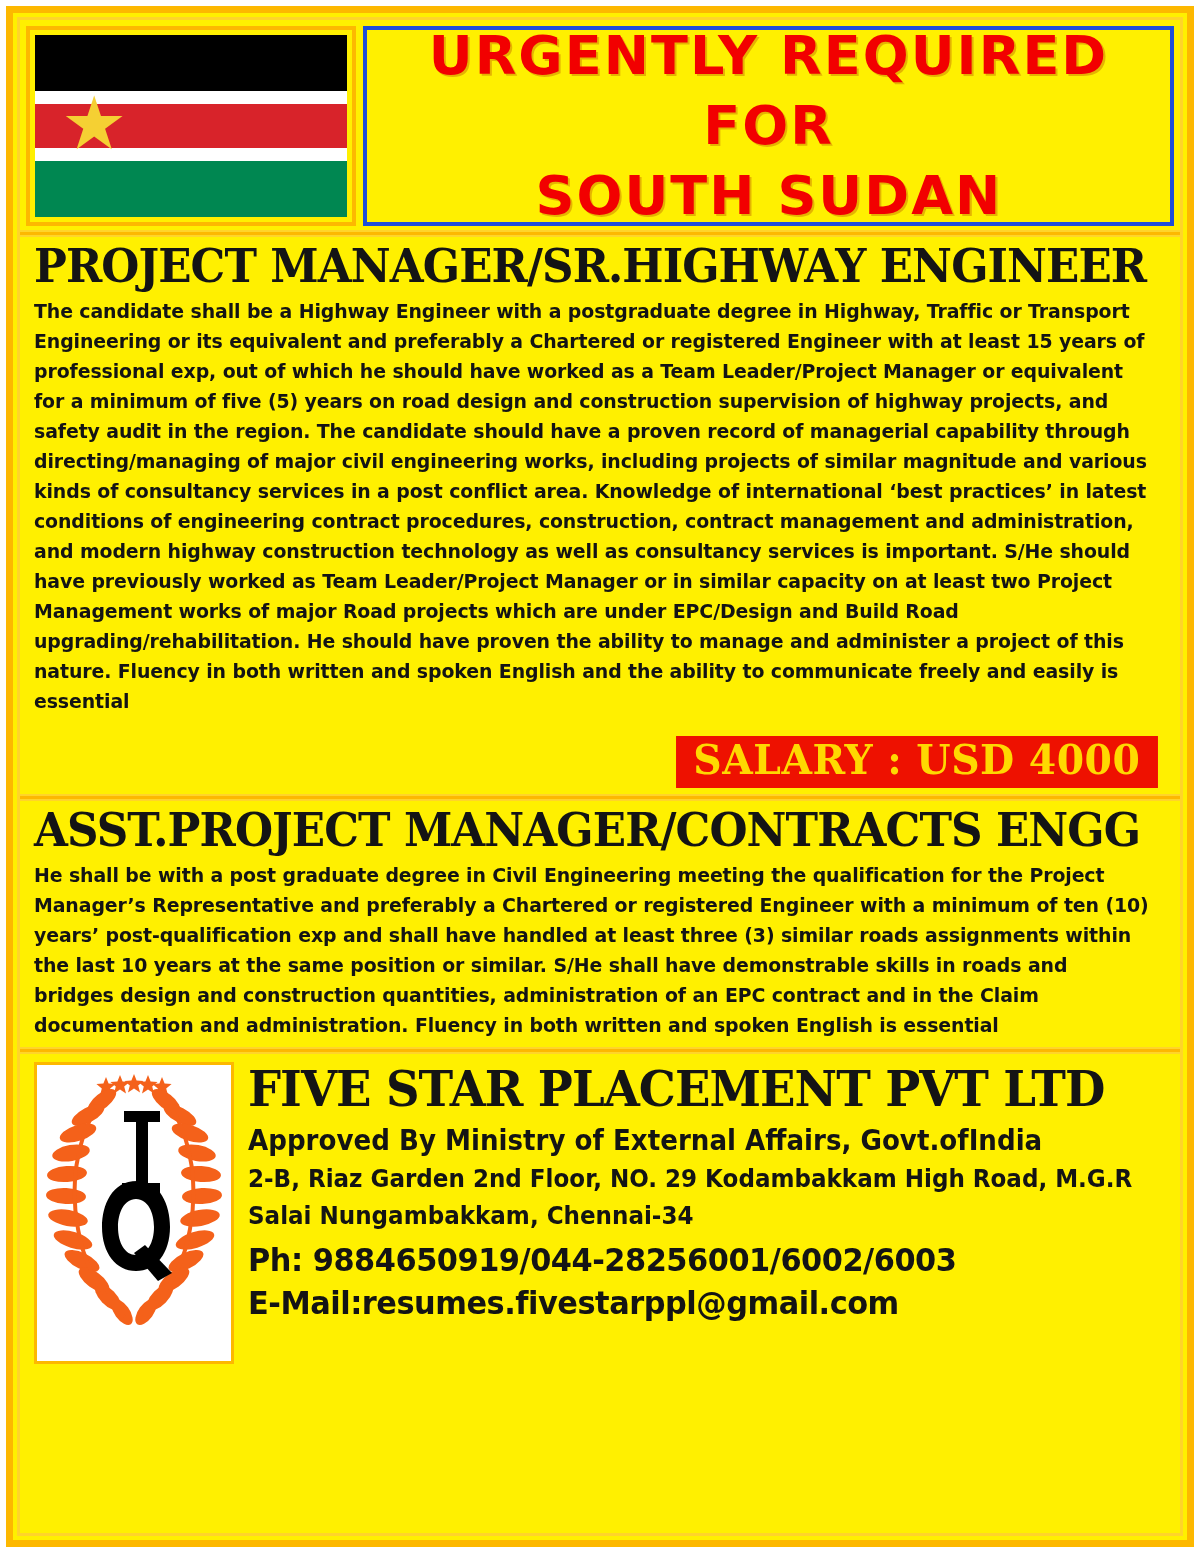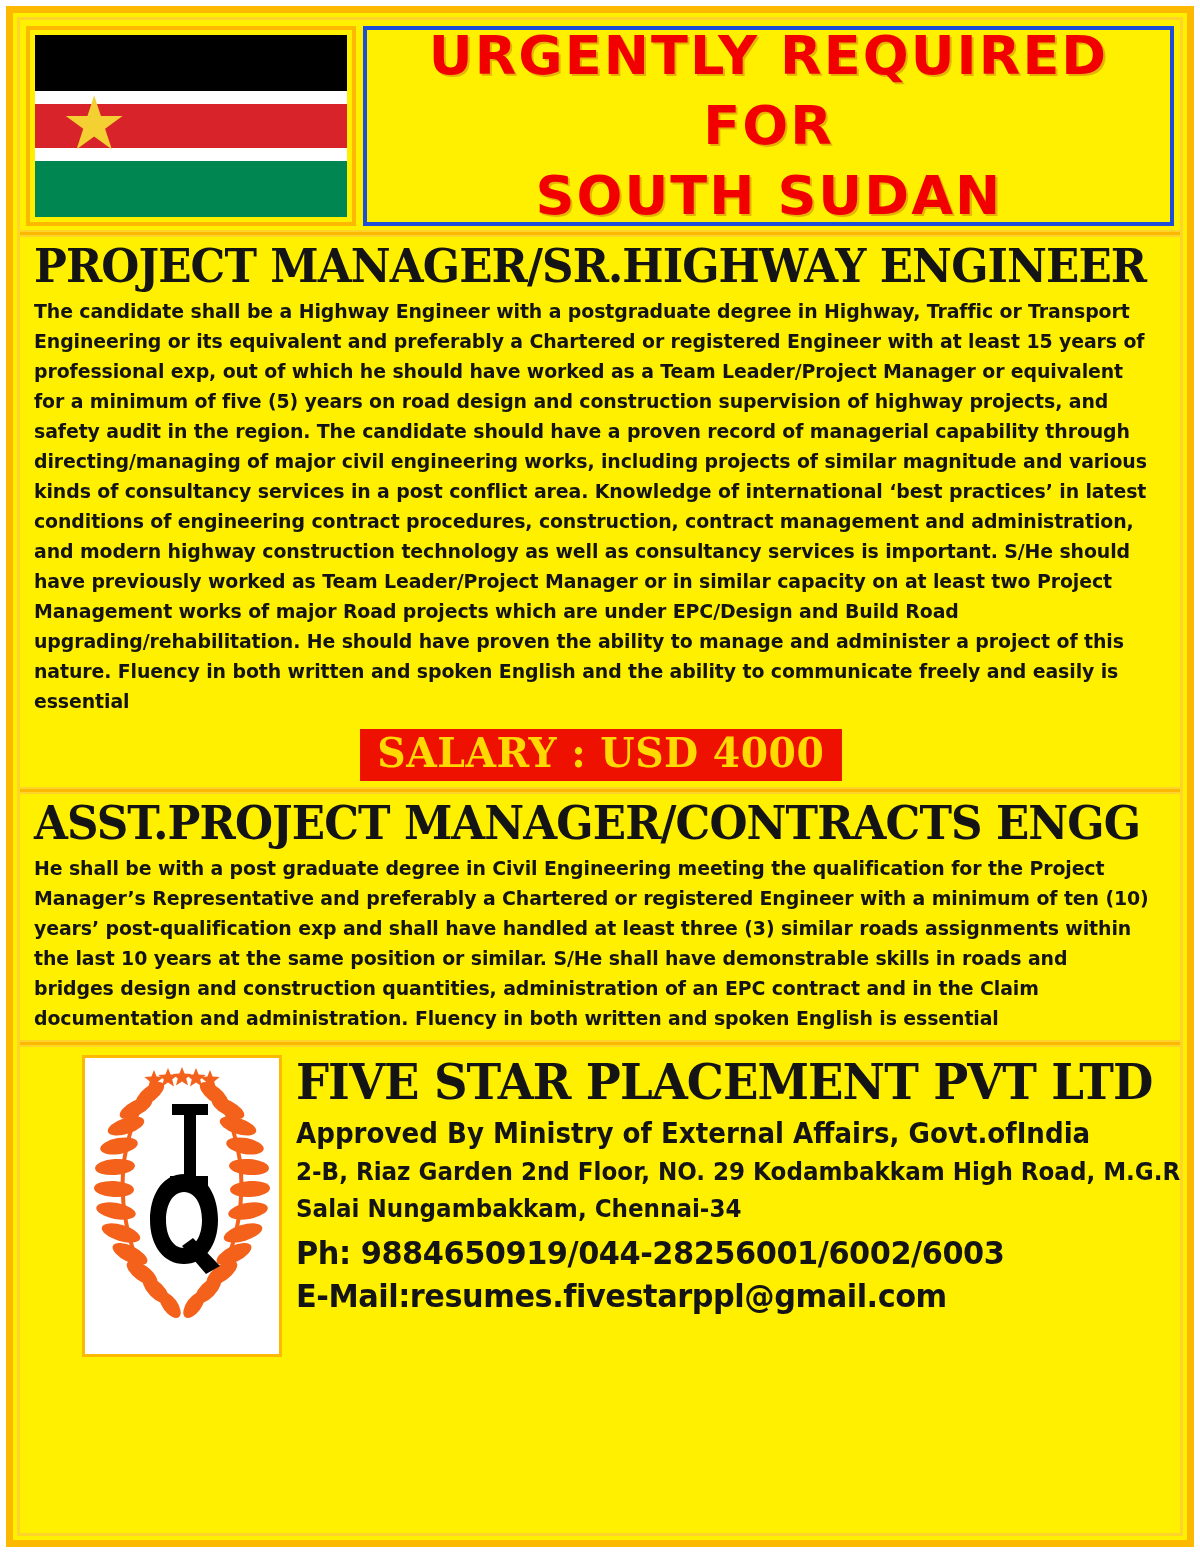--- a/index.html
+++ b/index.html
@@ -154,8 +154,8 @@
 
   .salary-wrap {
     display: flex;
-    justify-content: center;
-    margin-top: 12px;
+    justify-content: flex-end;
+    margin-top: 19px;
   }
   .salary {
     background: #ee1100;

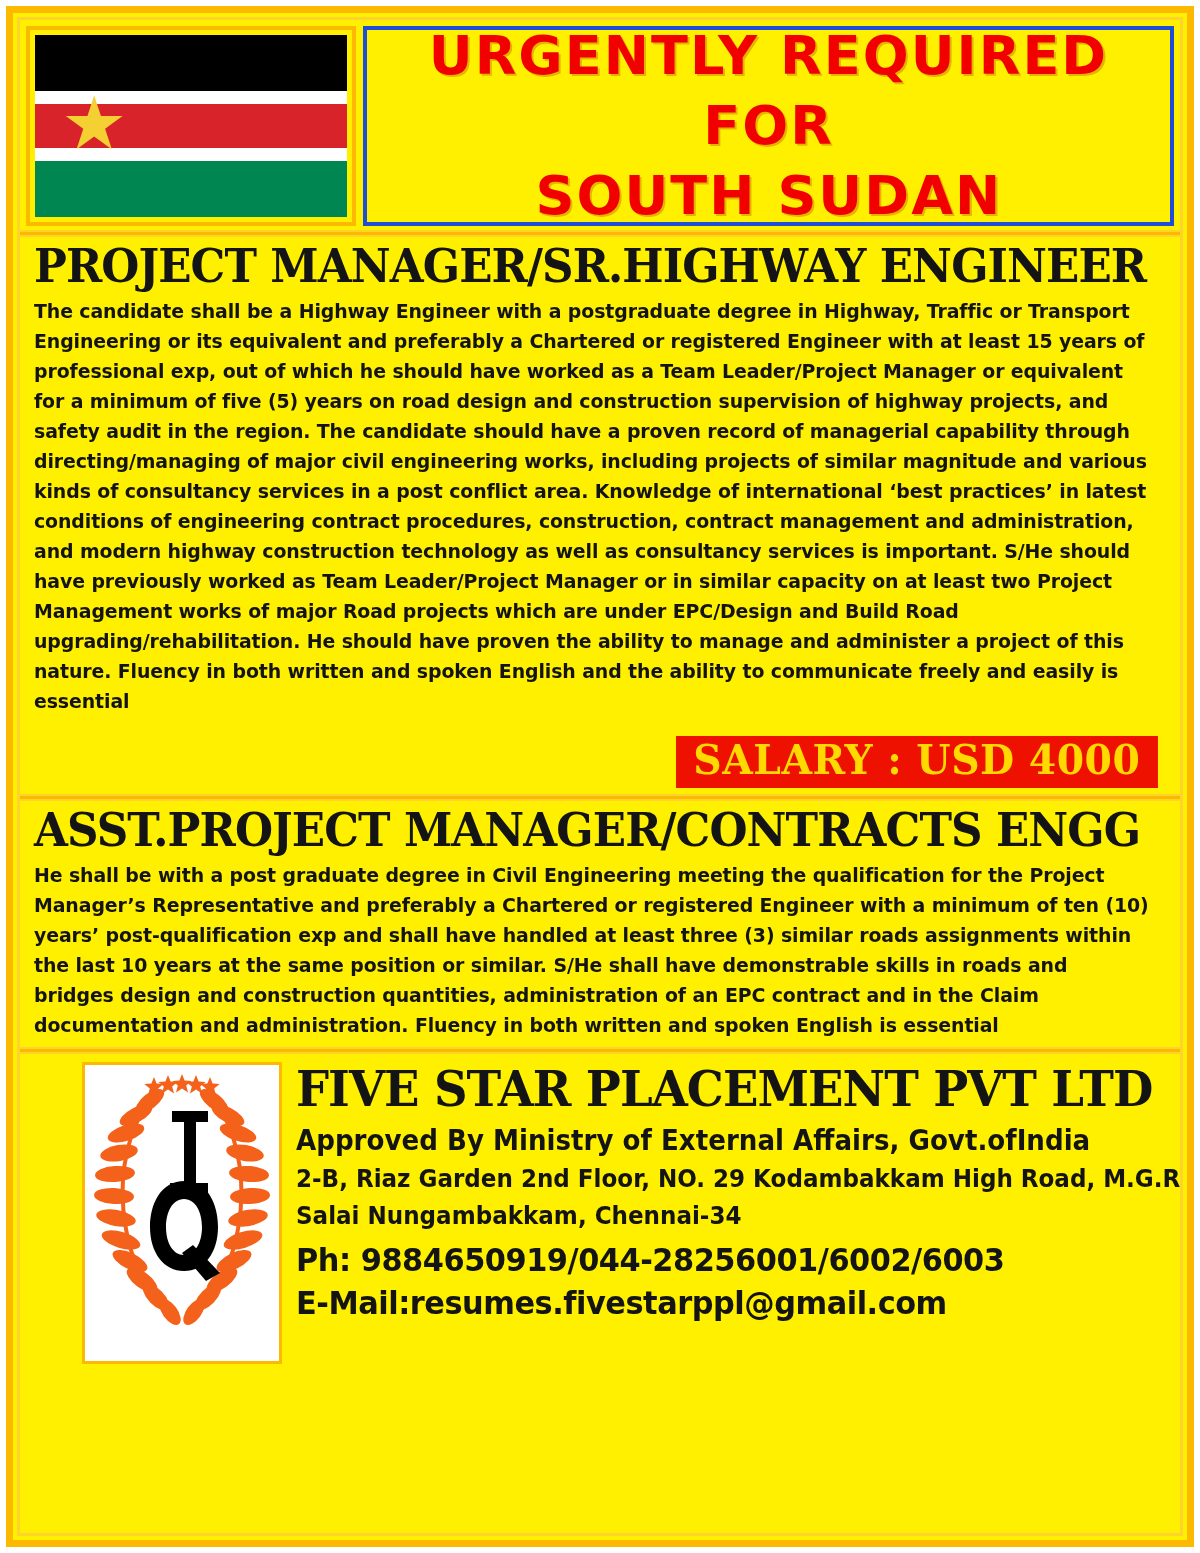--- a/index.html
+++ b/index.html
@@ -177,7 +177,6 @@
     gap: 14px;
     flex: 1 1 auto;
     align-items: flex-start;
-    margin-left: 48px;
   }
 
   .logo-box {

